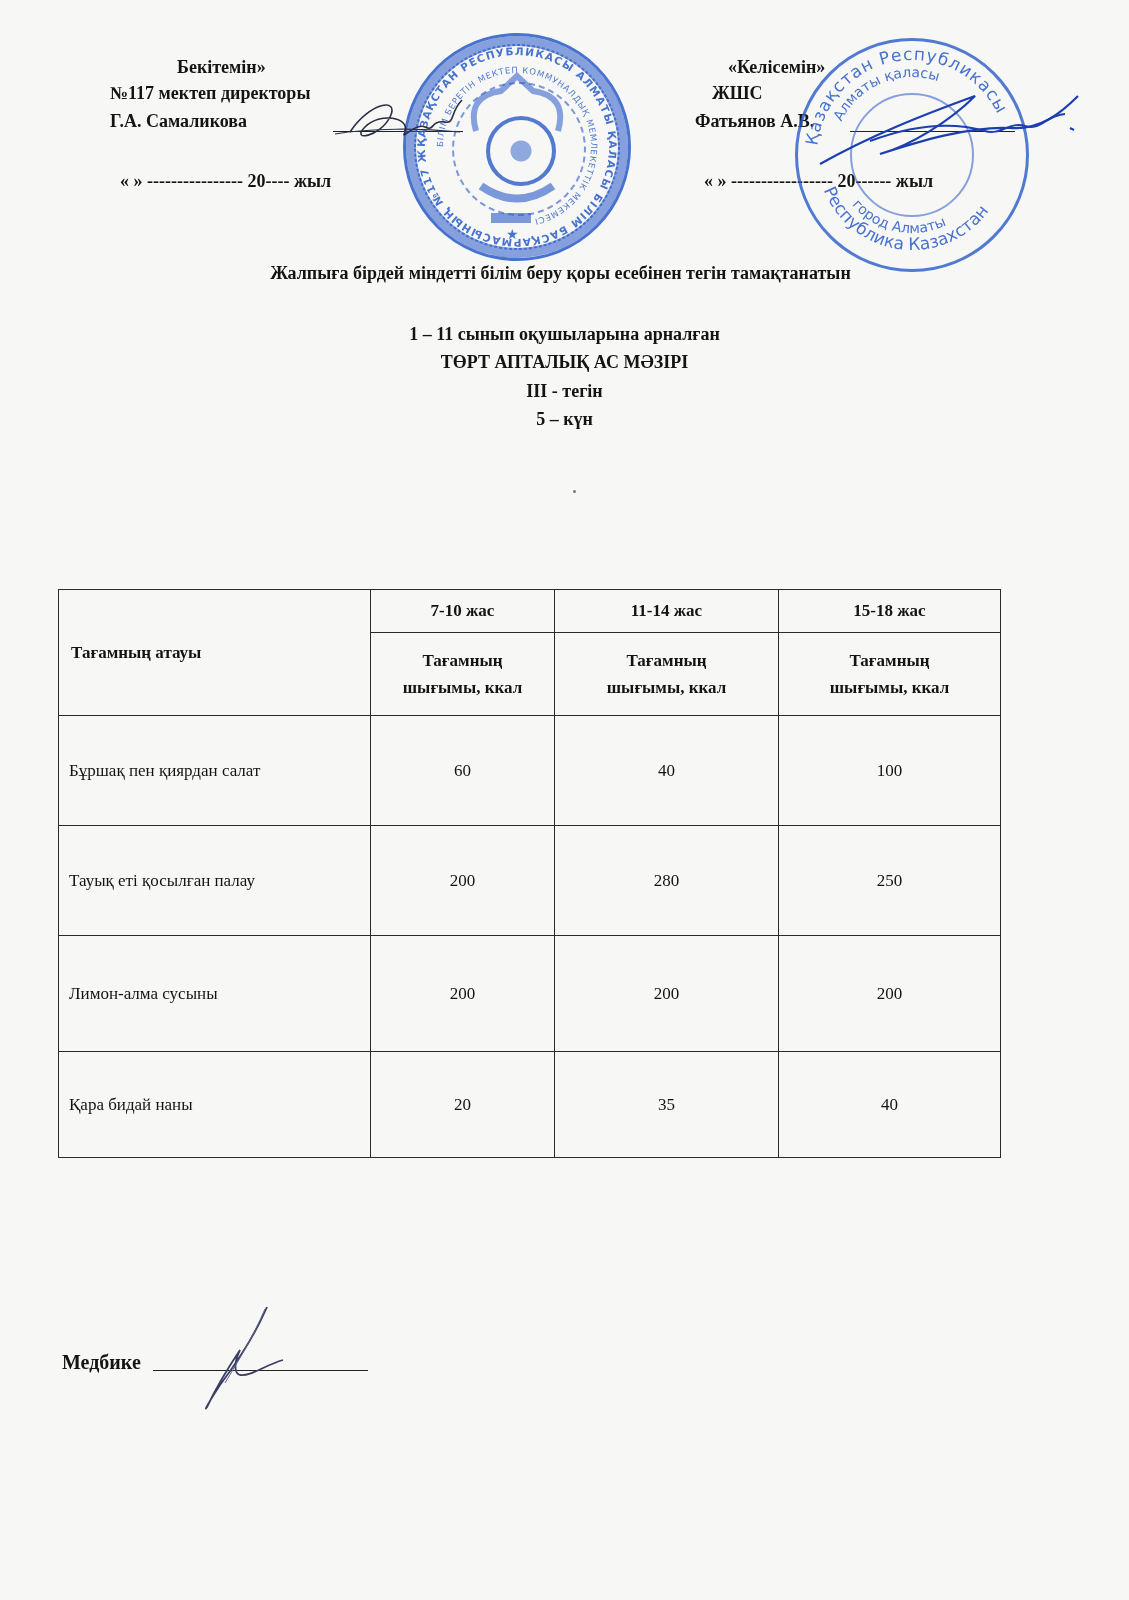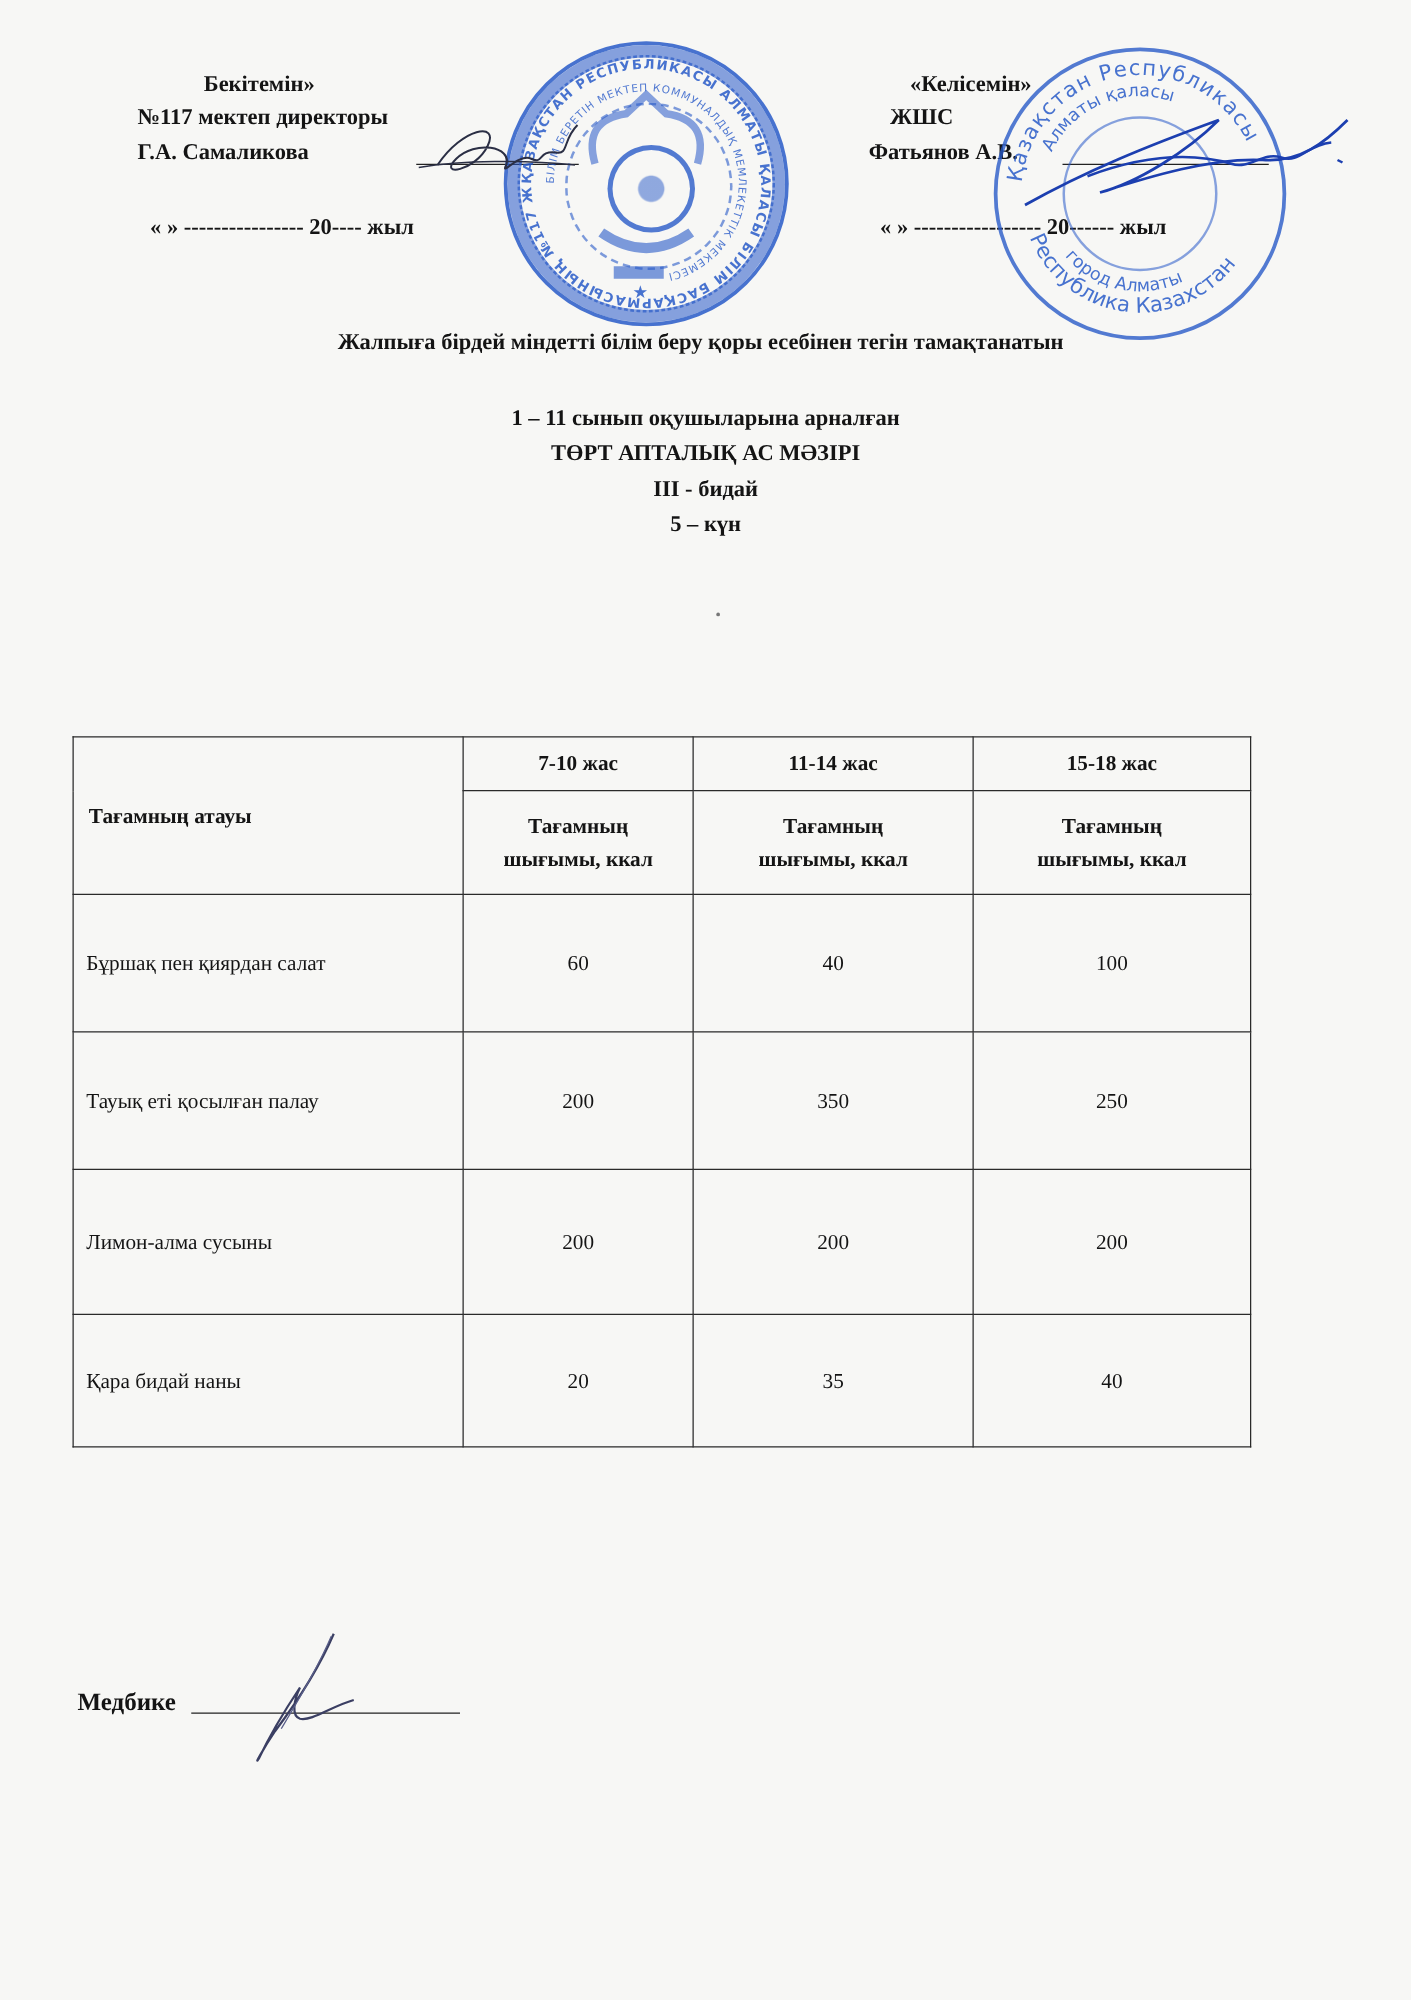--- a/index.html
+++ b/index.html
@@ -14,7 +14,7 @@
   .txt { font-size:18px; line-height:22px; white-space:nowrap; }
 
   
-  #approve-left .l1 { left:163px; top:56px;text-align:right; }
+  #approve-left .l1 { left:177px; top:56px;text-align:right; }
   #approve-left .l2 { left:110px; top:82px; }
   #approve-left .l3 { left:110px; top:110px; }
   #approve-left .line { left:333px; top:131px; width:130px; border-top:1.5px solid #222; }

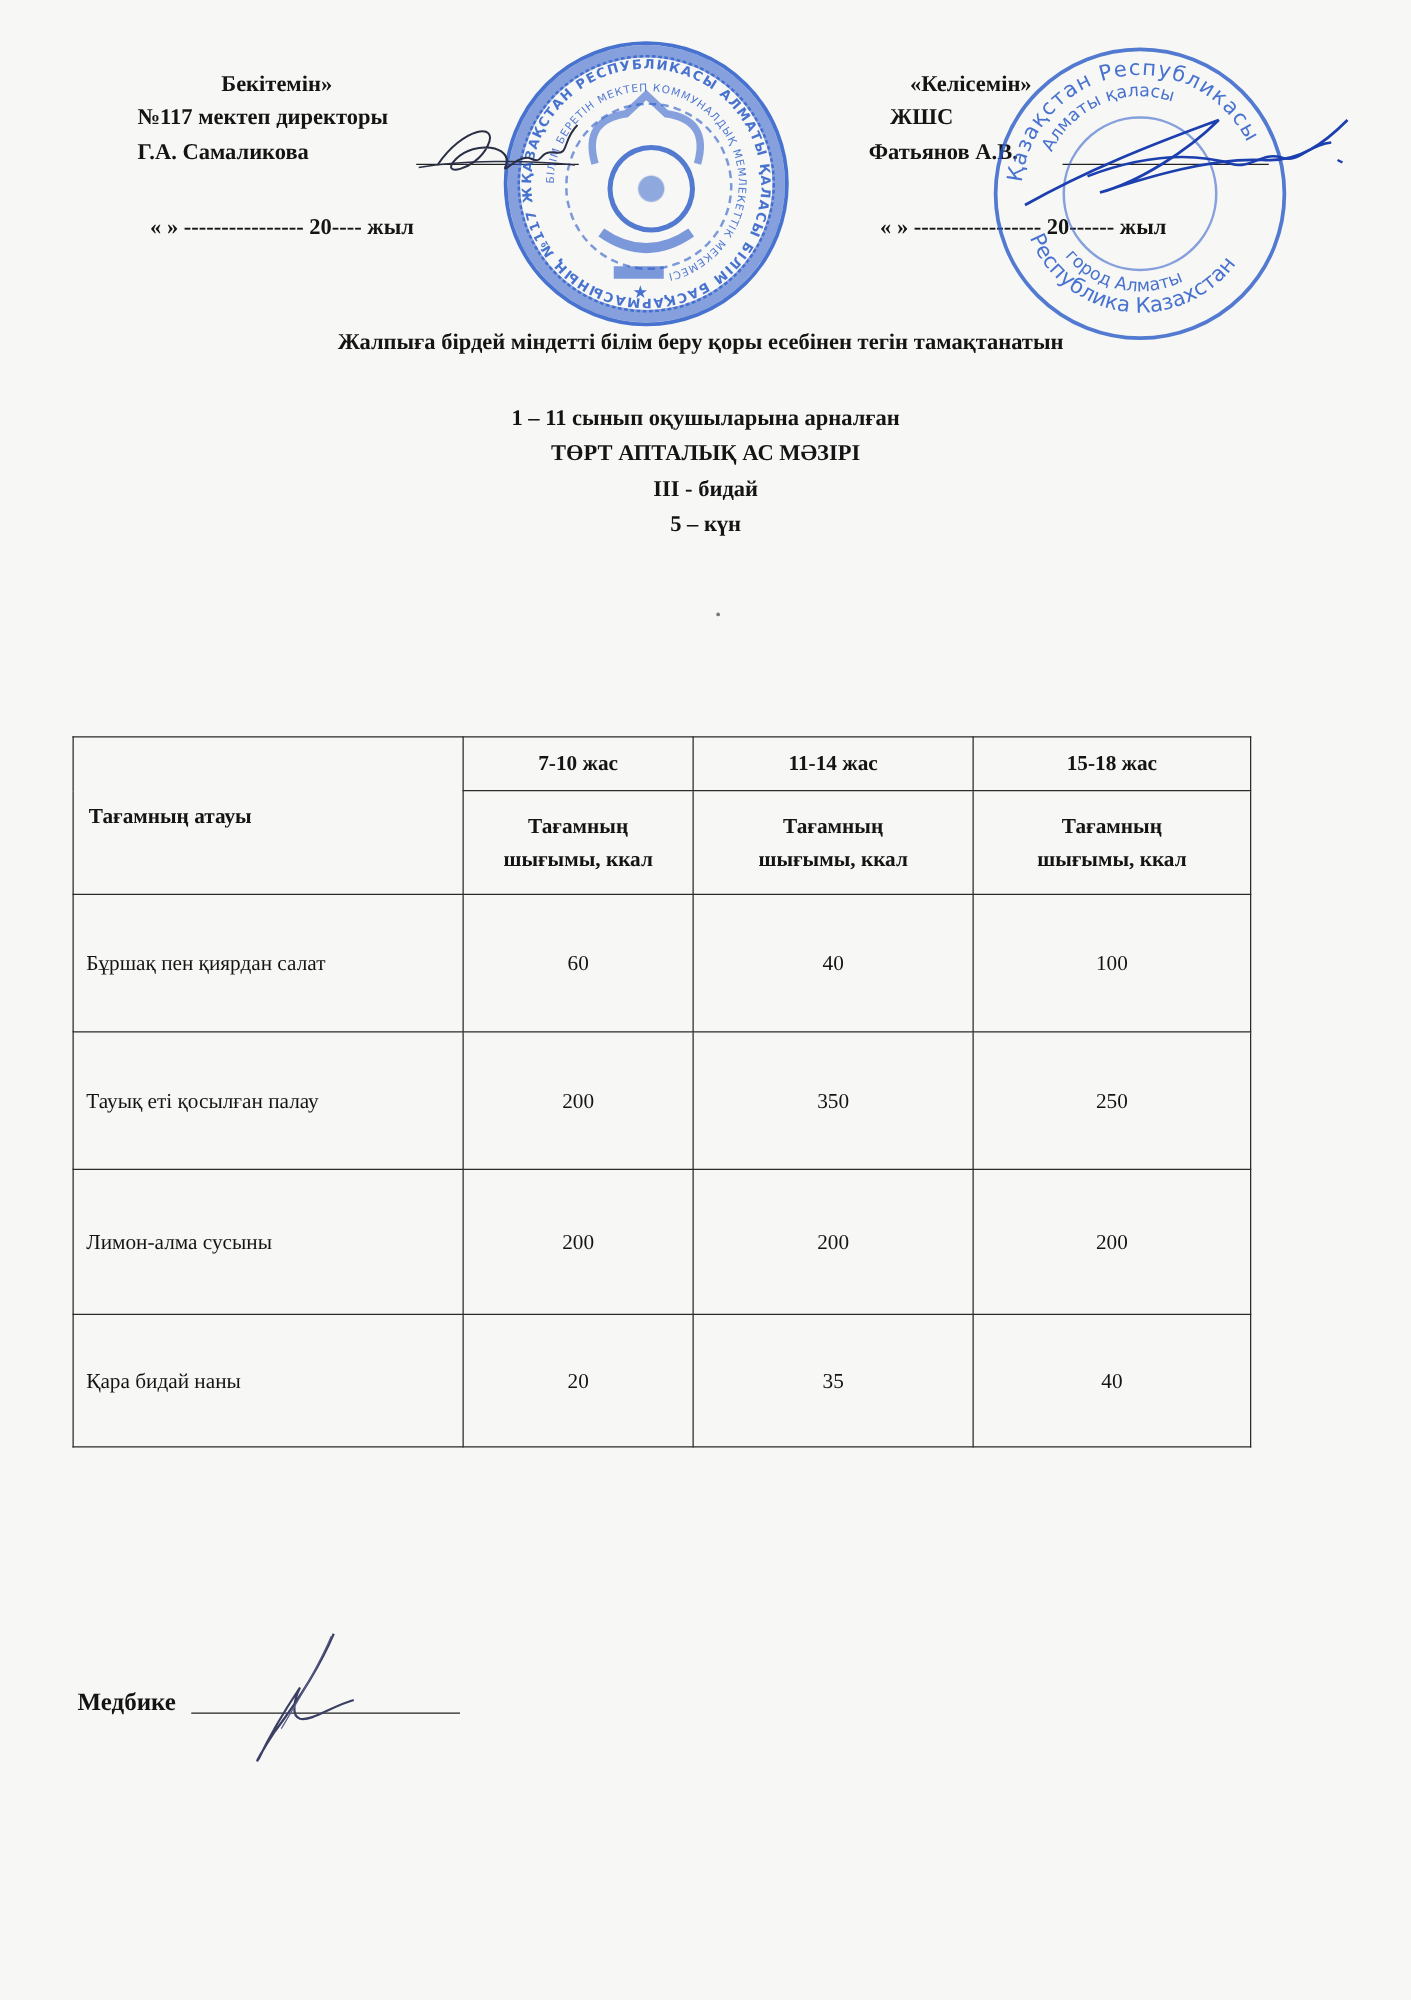--- a/index.html
+++ b/index.html
@@ -171,7 +171,7 @@
 <div id="title-main" class="center">Жалпыға бірдей міндетті білім беру қоры есебінен тегін тамақтанатын</div>
 <div id="title-sub1" class="center">1 – 11 сынып оқушыларына арналған</div>
 <div id="title-sub2" class="center">ТӨРТ АПТАЛЫҚ АС МӘЗІРІ</div>
-<div id="title-week" class="center">ІІІ - бидай</div>
+<div id="title-week" class="center">ІІІ - тегін</div>
 <div id="title-day" class="center">5 – күн</div>
 <div id="dot" class="abs"></div>
 

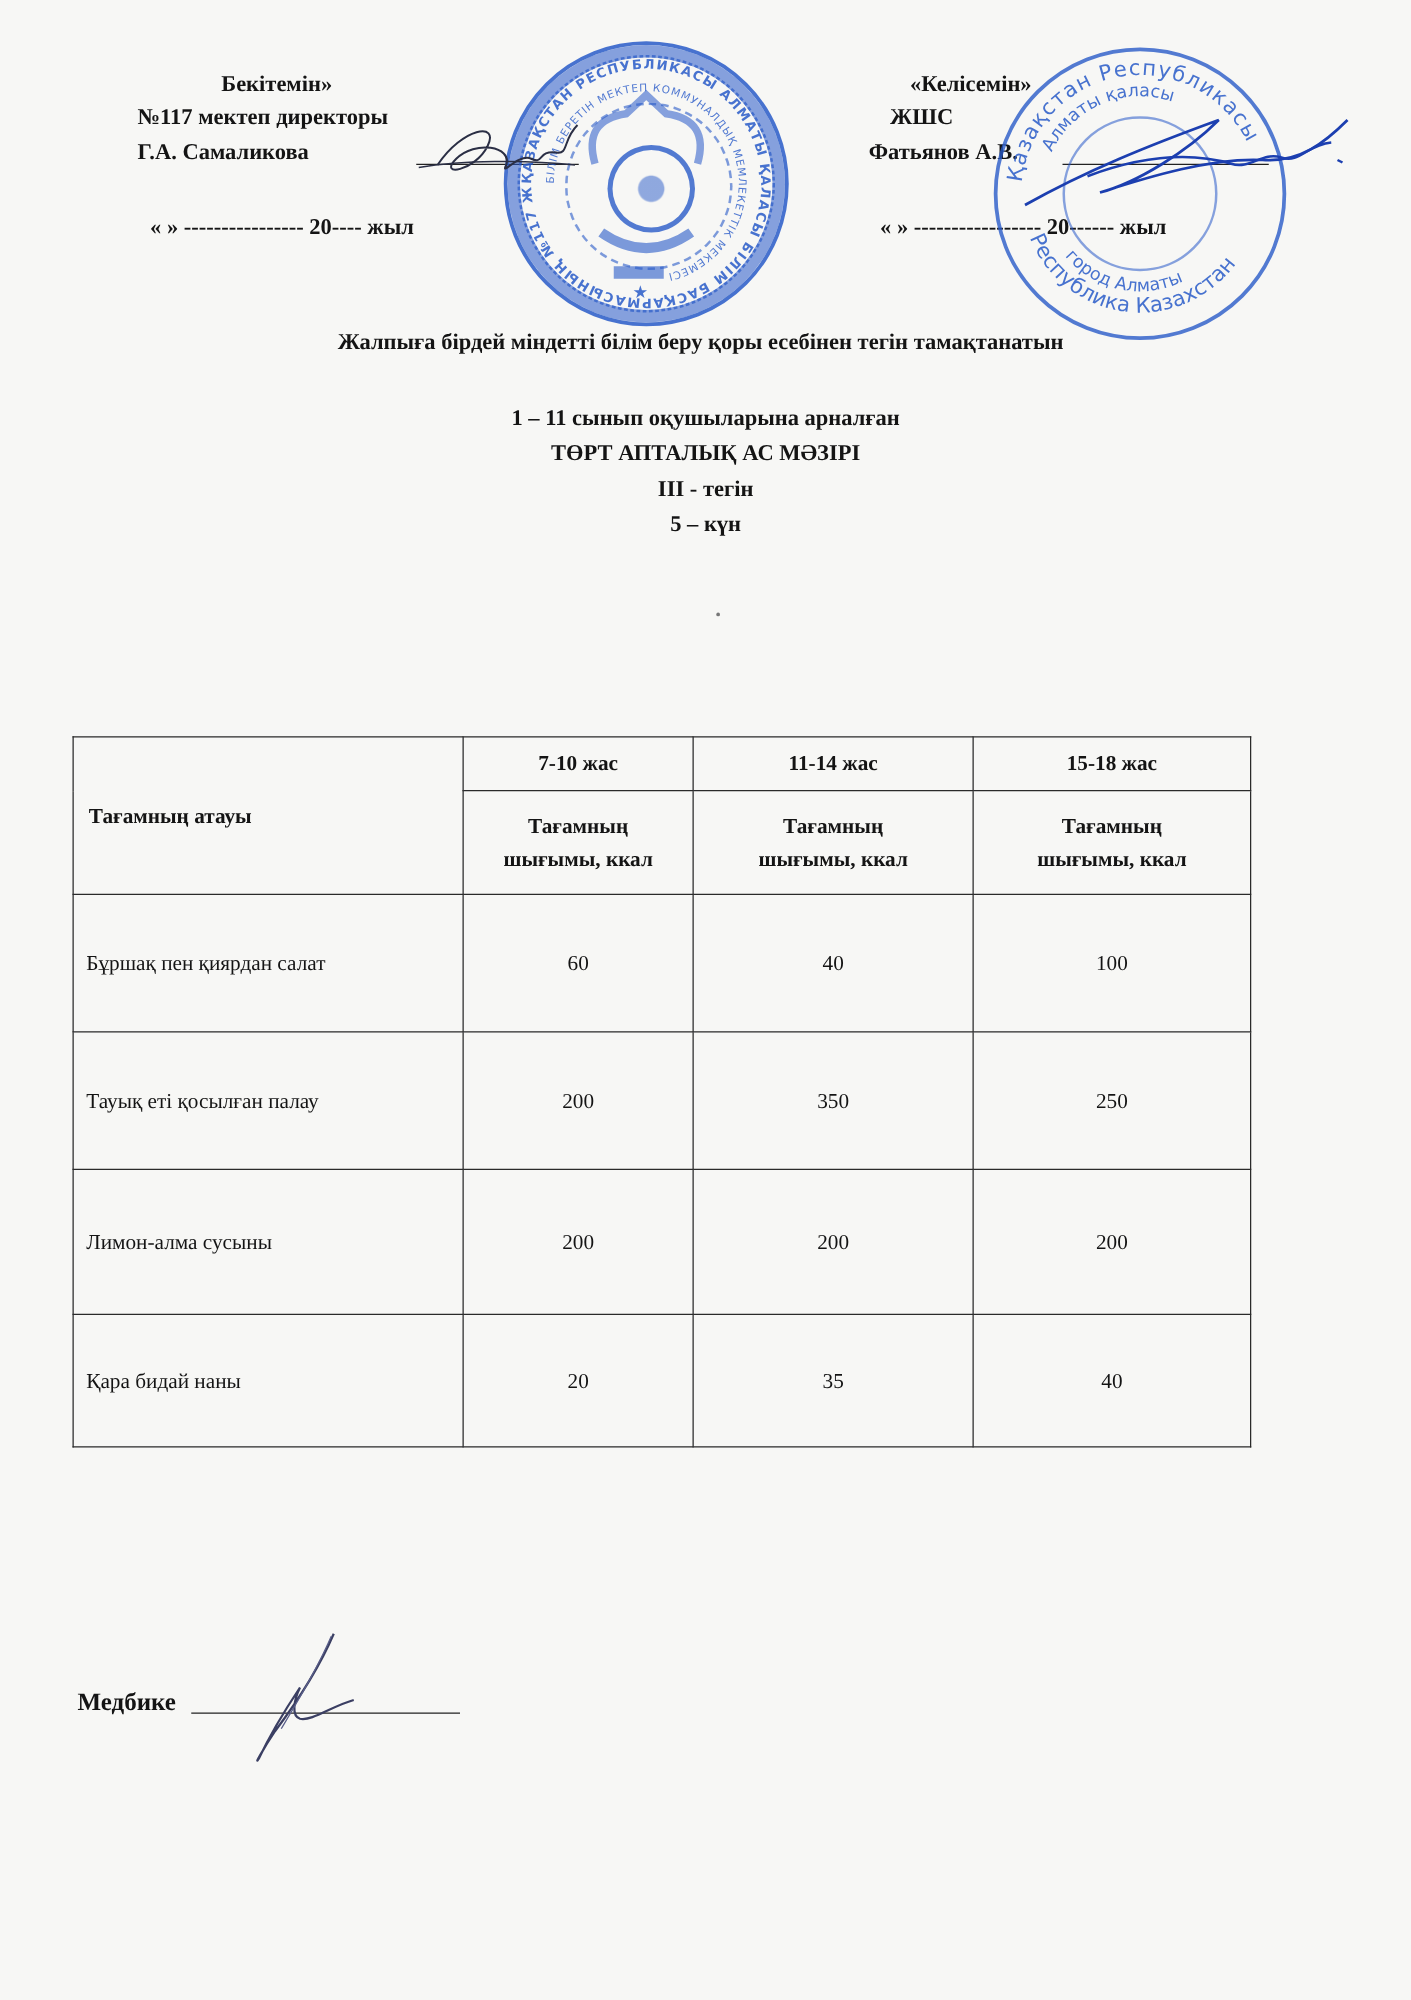--- a/index.html
+++ b/index.html
@@ -203,7 +203,7 @@
   <tr class="data-row">
     <td class="name">Тауық еті қосылған палау</td>
     <td class="num">200</td>
-    <td class="num">350</td>
+    <td class="num">280</td>
     <td class="num">250</td>
   </tr>
   <tr class="data-row" style="height:115px">

